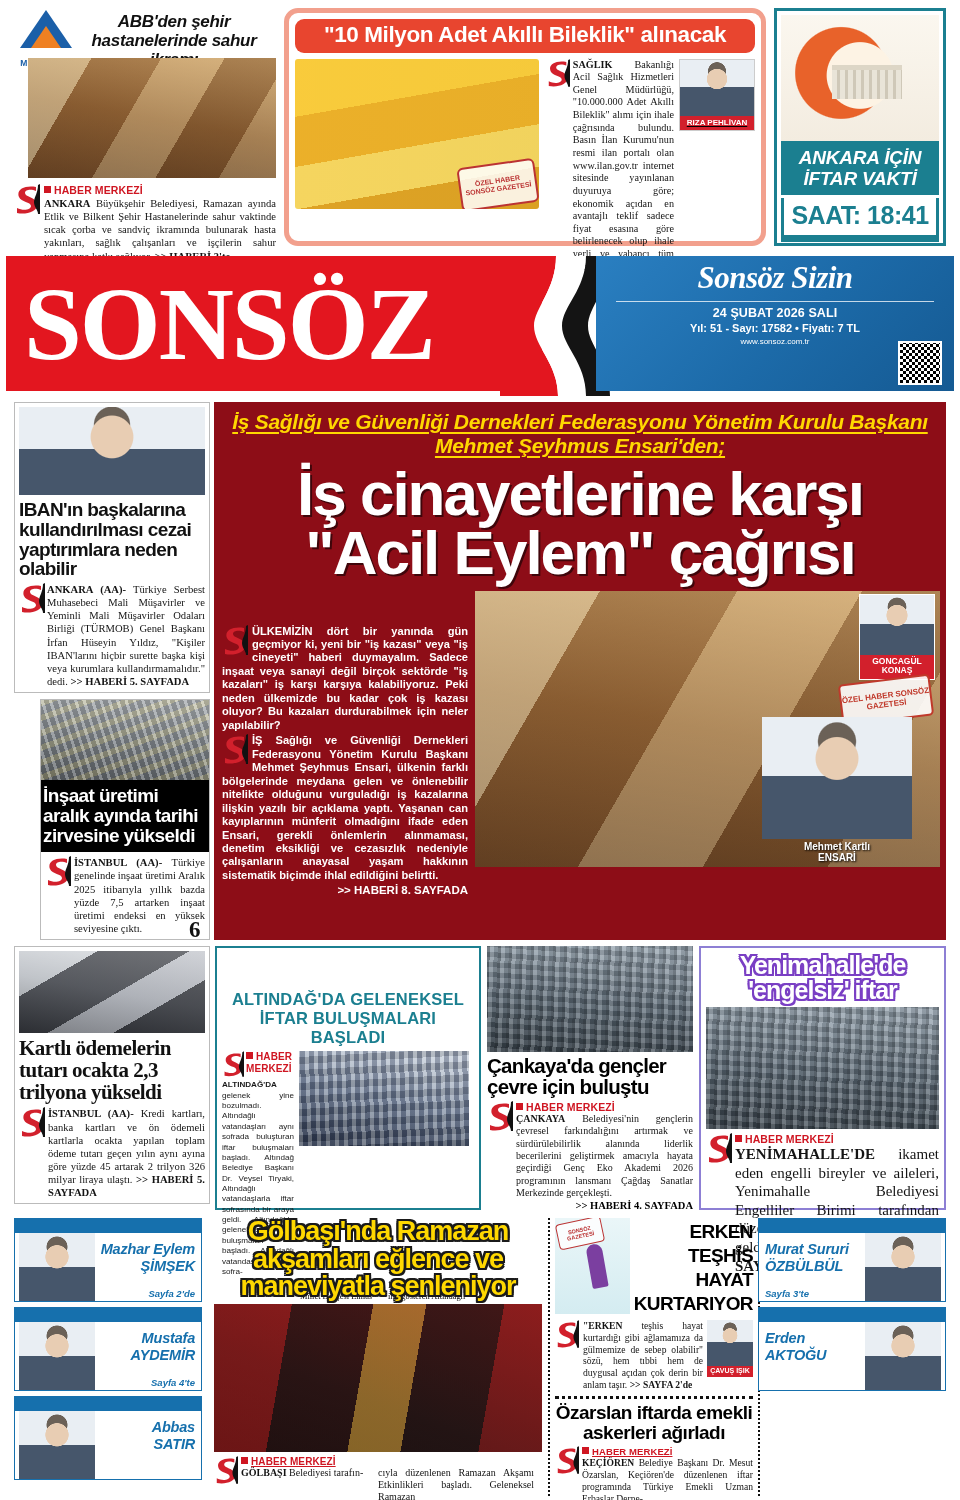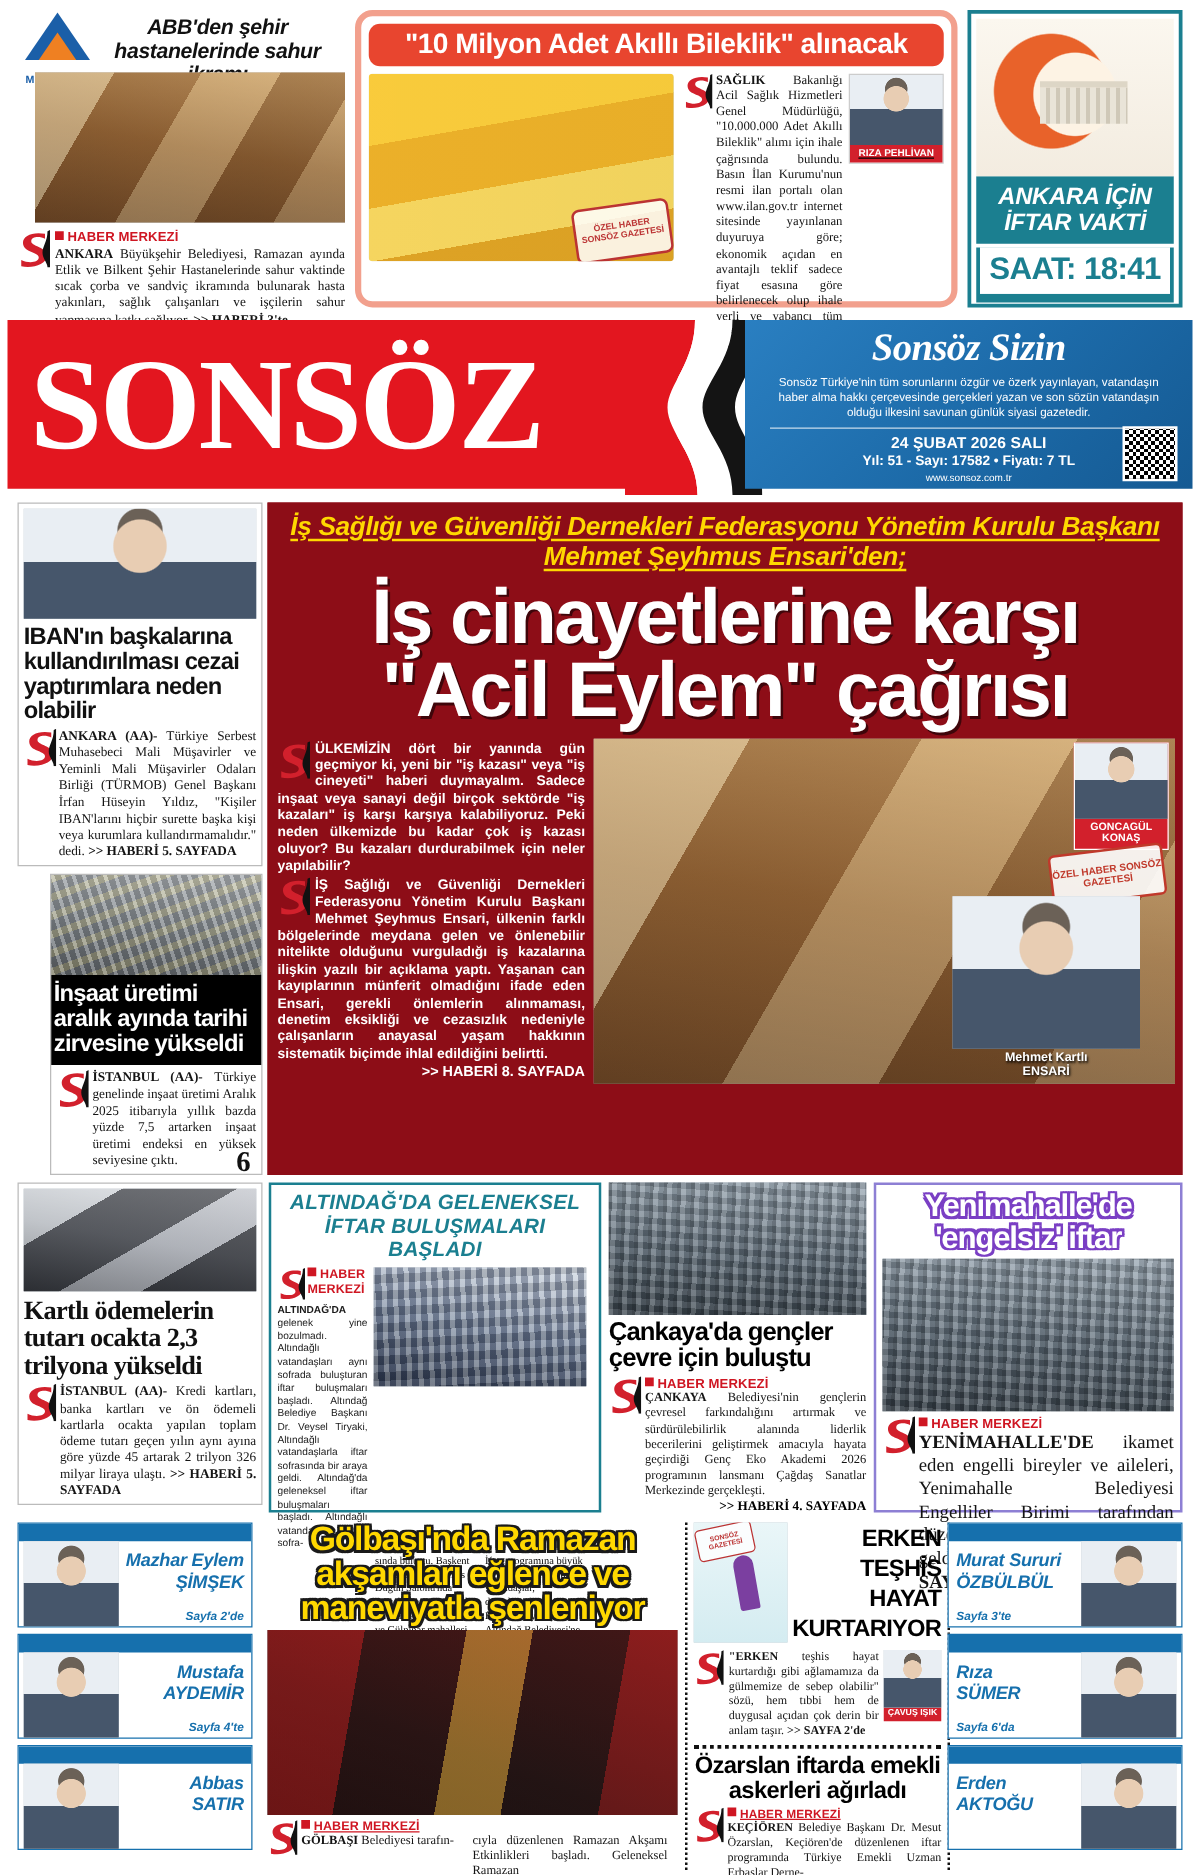--- a/index.html
+++ b/index.html
@@ -463,7 +463,6 @@
     </div>
     <div class="mh-blue">
       <div class="mh-sizin">Sonsöz Sizin</div>
-      <div class="mh-desc">Sonsöz Türkiye'nin tüm sorunlarını özgür ve özerk yayınlayan, vatandaşın haber alma hakkı çerçevesinde gerçekleri yazan ve son sözün vatandaşın olduğu ilkesini savunan günlük siyasi gazetedir.</div>
       <div class="mh-rule"></div>
       <div class="mh-date">24 ŞUBAT 2026 SALI</div>
       <div class="mh-issue">Yıl: 51 - Sayı: 17582 • Fiyatı: 7 TL</div>

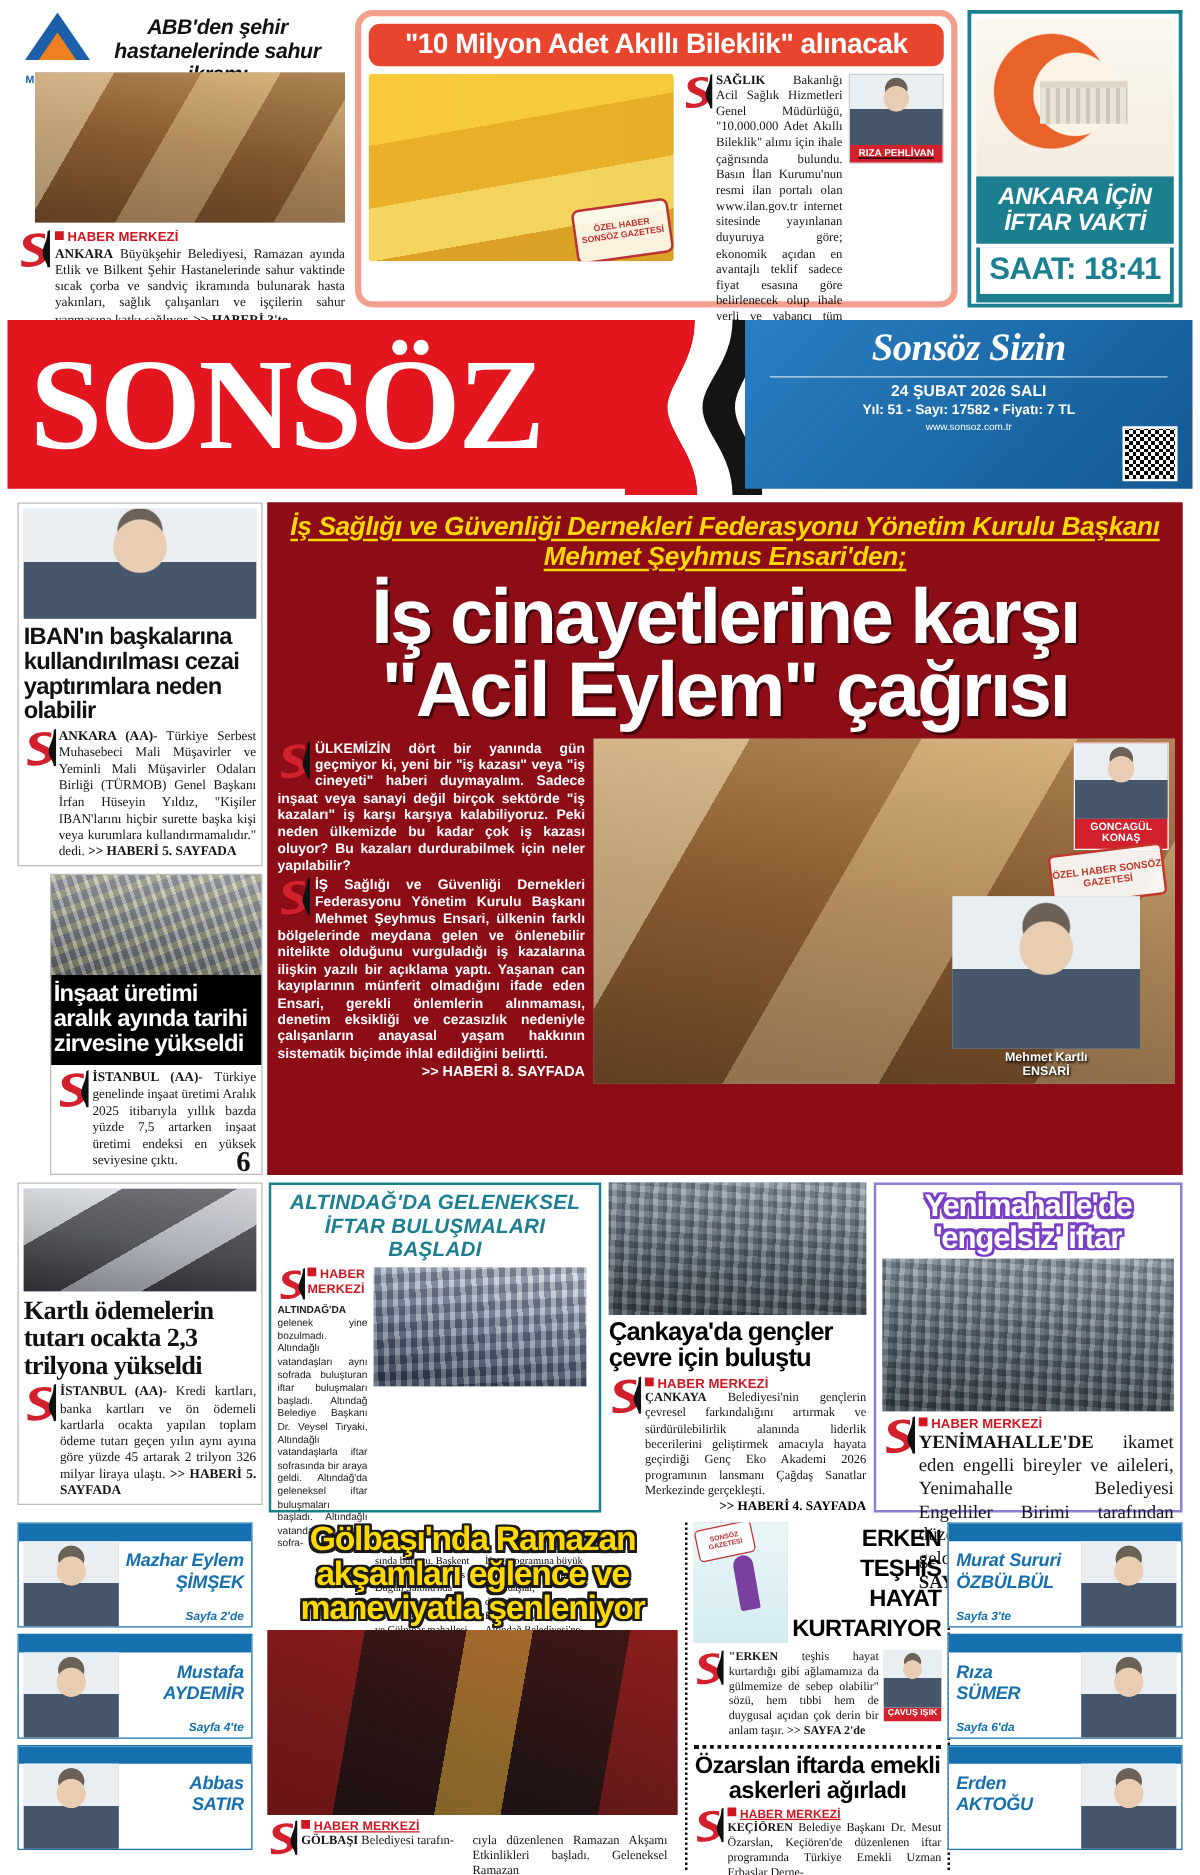--- a/index.html
+++ b/index.html
@@ -231,6 +231,7 @@
     width:250px; background:transparent; color:#fff;
     font-size:11.1px; line-height:1.215; font-weight:bold; text-align:justify;
     padding:2px 2px 0 2px;
+    margin-top:32px;
   }
   .hero-col p { margin-bottom:2px; }
   .hero-photo { flex:1; height:276px; position:relative; }

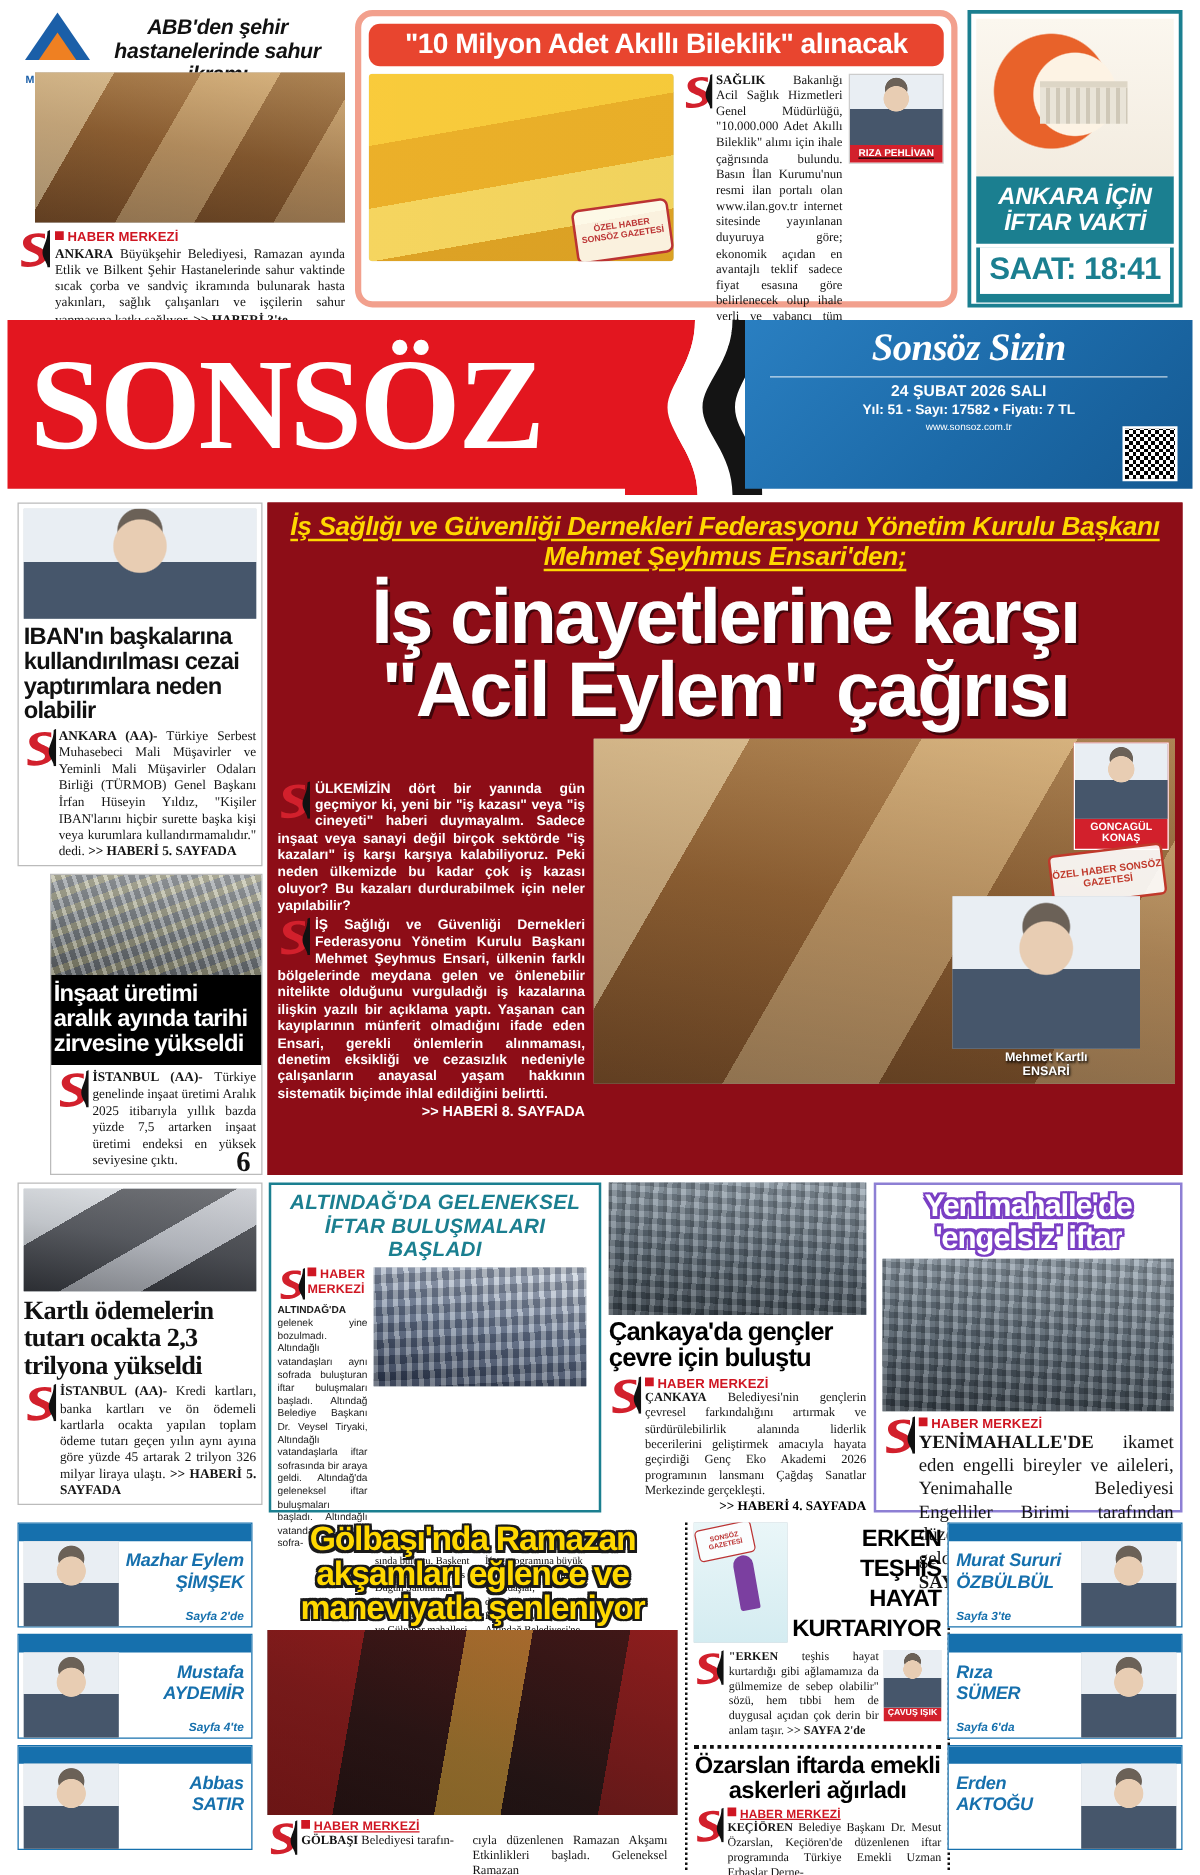--- a/index.html
+++ b/index.html
@@ -285,8 +285,8 @@
     border:2px solid #1b7f90; padding:5px; background:#fff;
   }
   .alt-title {
-    color:#1b7f90; font-style:italic; font-weight:bold; font-size:16.5px;
-    text-align:center; line-height:1.14; letter-spacing:.2px;
+    color:#1b7f90; font-weight:bold; font-size:16.5px;
+    text-align:center; line-height:1.14; letter-spacing:.2px;margin-top:37px;
   }
   .alt-grid { display:flex; gap:5px; margin-top:5px; }
   .alt-c1 { width:72px; }

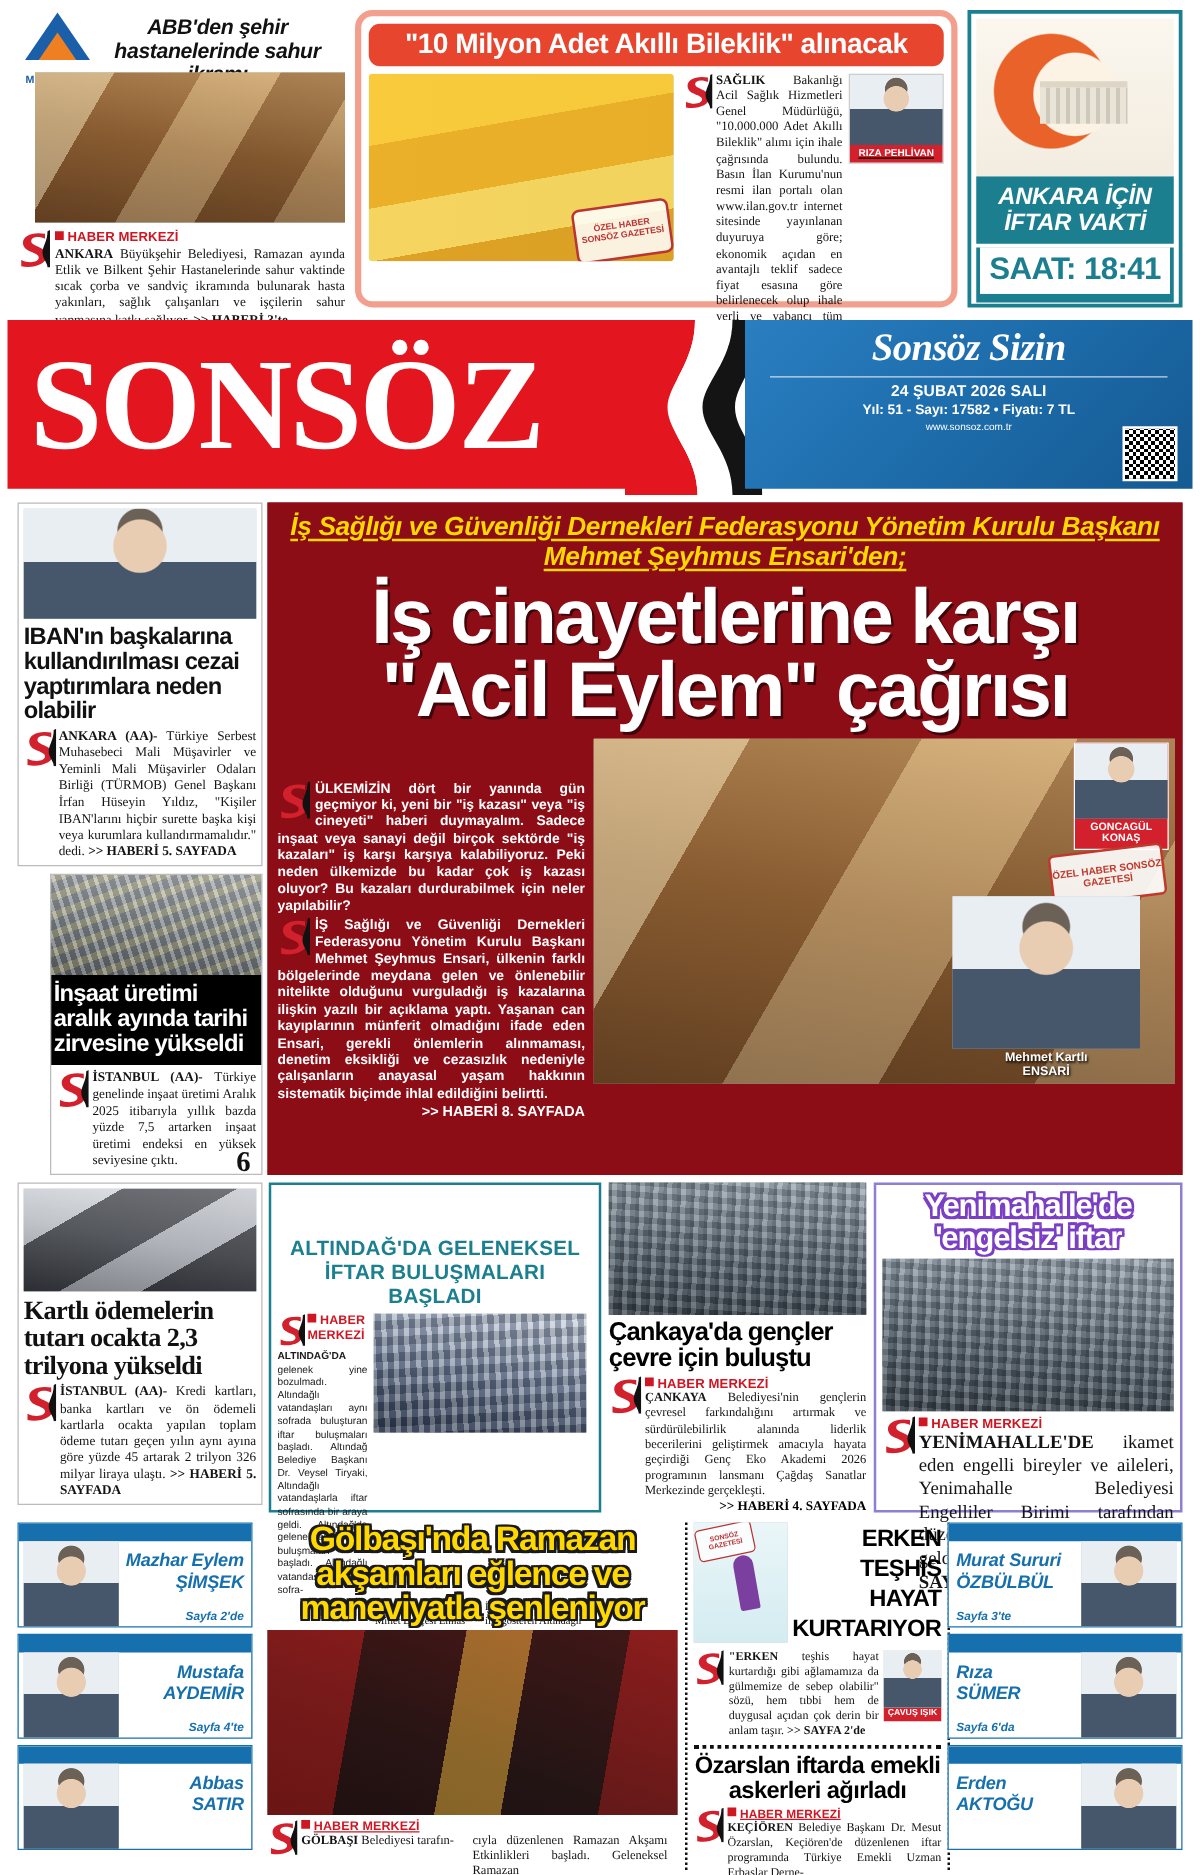--- a/index.html
+++ b/index.html
@@ -782,17 +782,6 @@
         <div class="cc-body">
           <div class="photo face cc-img"></div>
           <div class="cc-name">
-            <div>Rıza</div>
-              <div>SÜMER</div>
-          </div>
-          <div class="cc-page">Sayfa 6'da</div>
-        </div>
-      </div>
-      <div class="colcard right">
-        <div class="bar"></div>
-        <div class="cc-body">
-          <div class="photo face cc-img"></div>
-          <div class="cc-name">
             <div>Erden</div>
               <div>AKTOĞU</div>
           </div>

